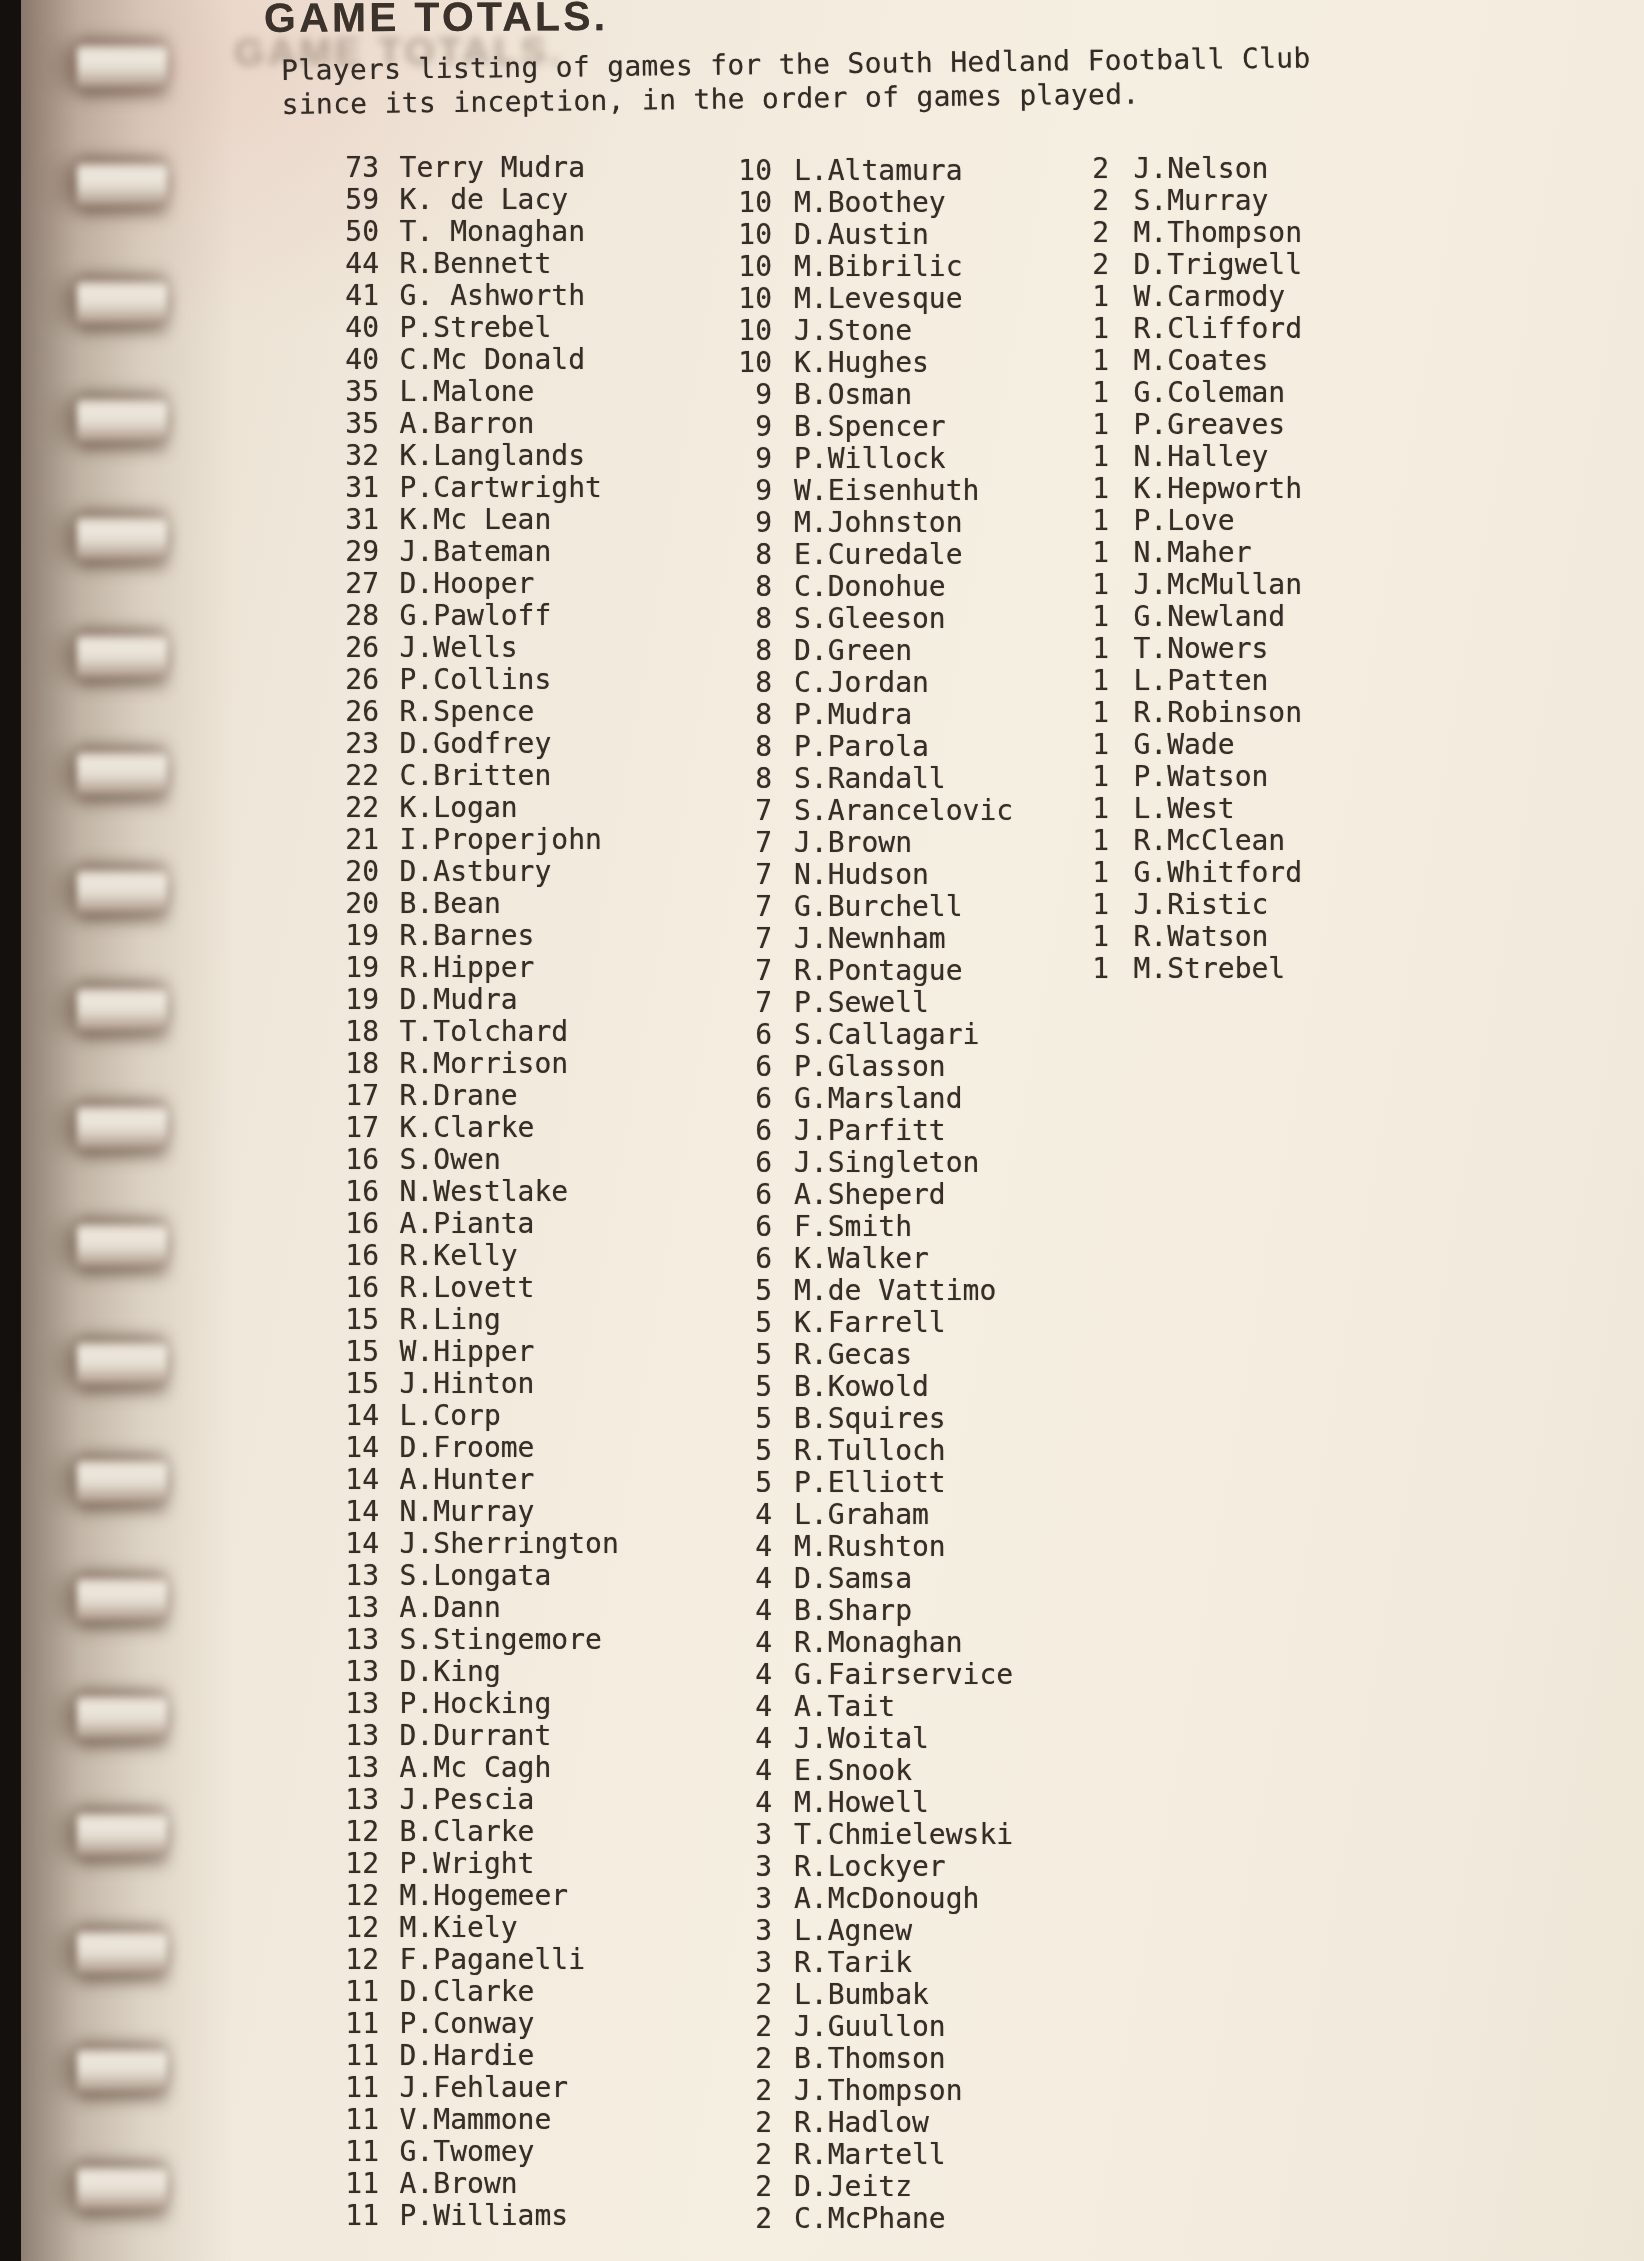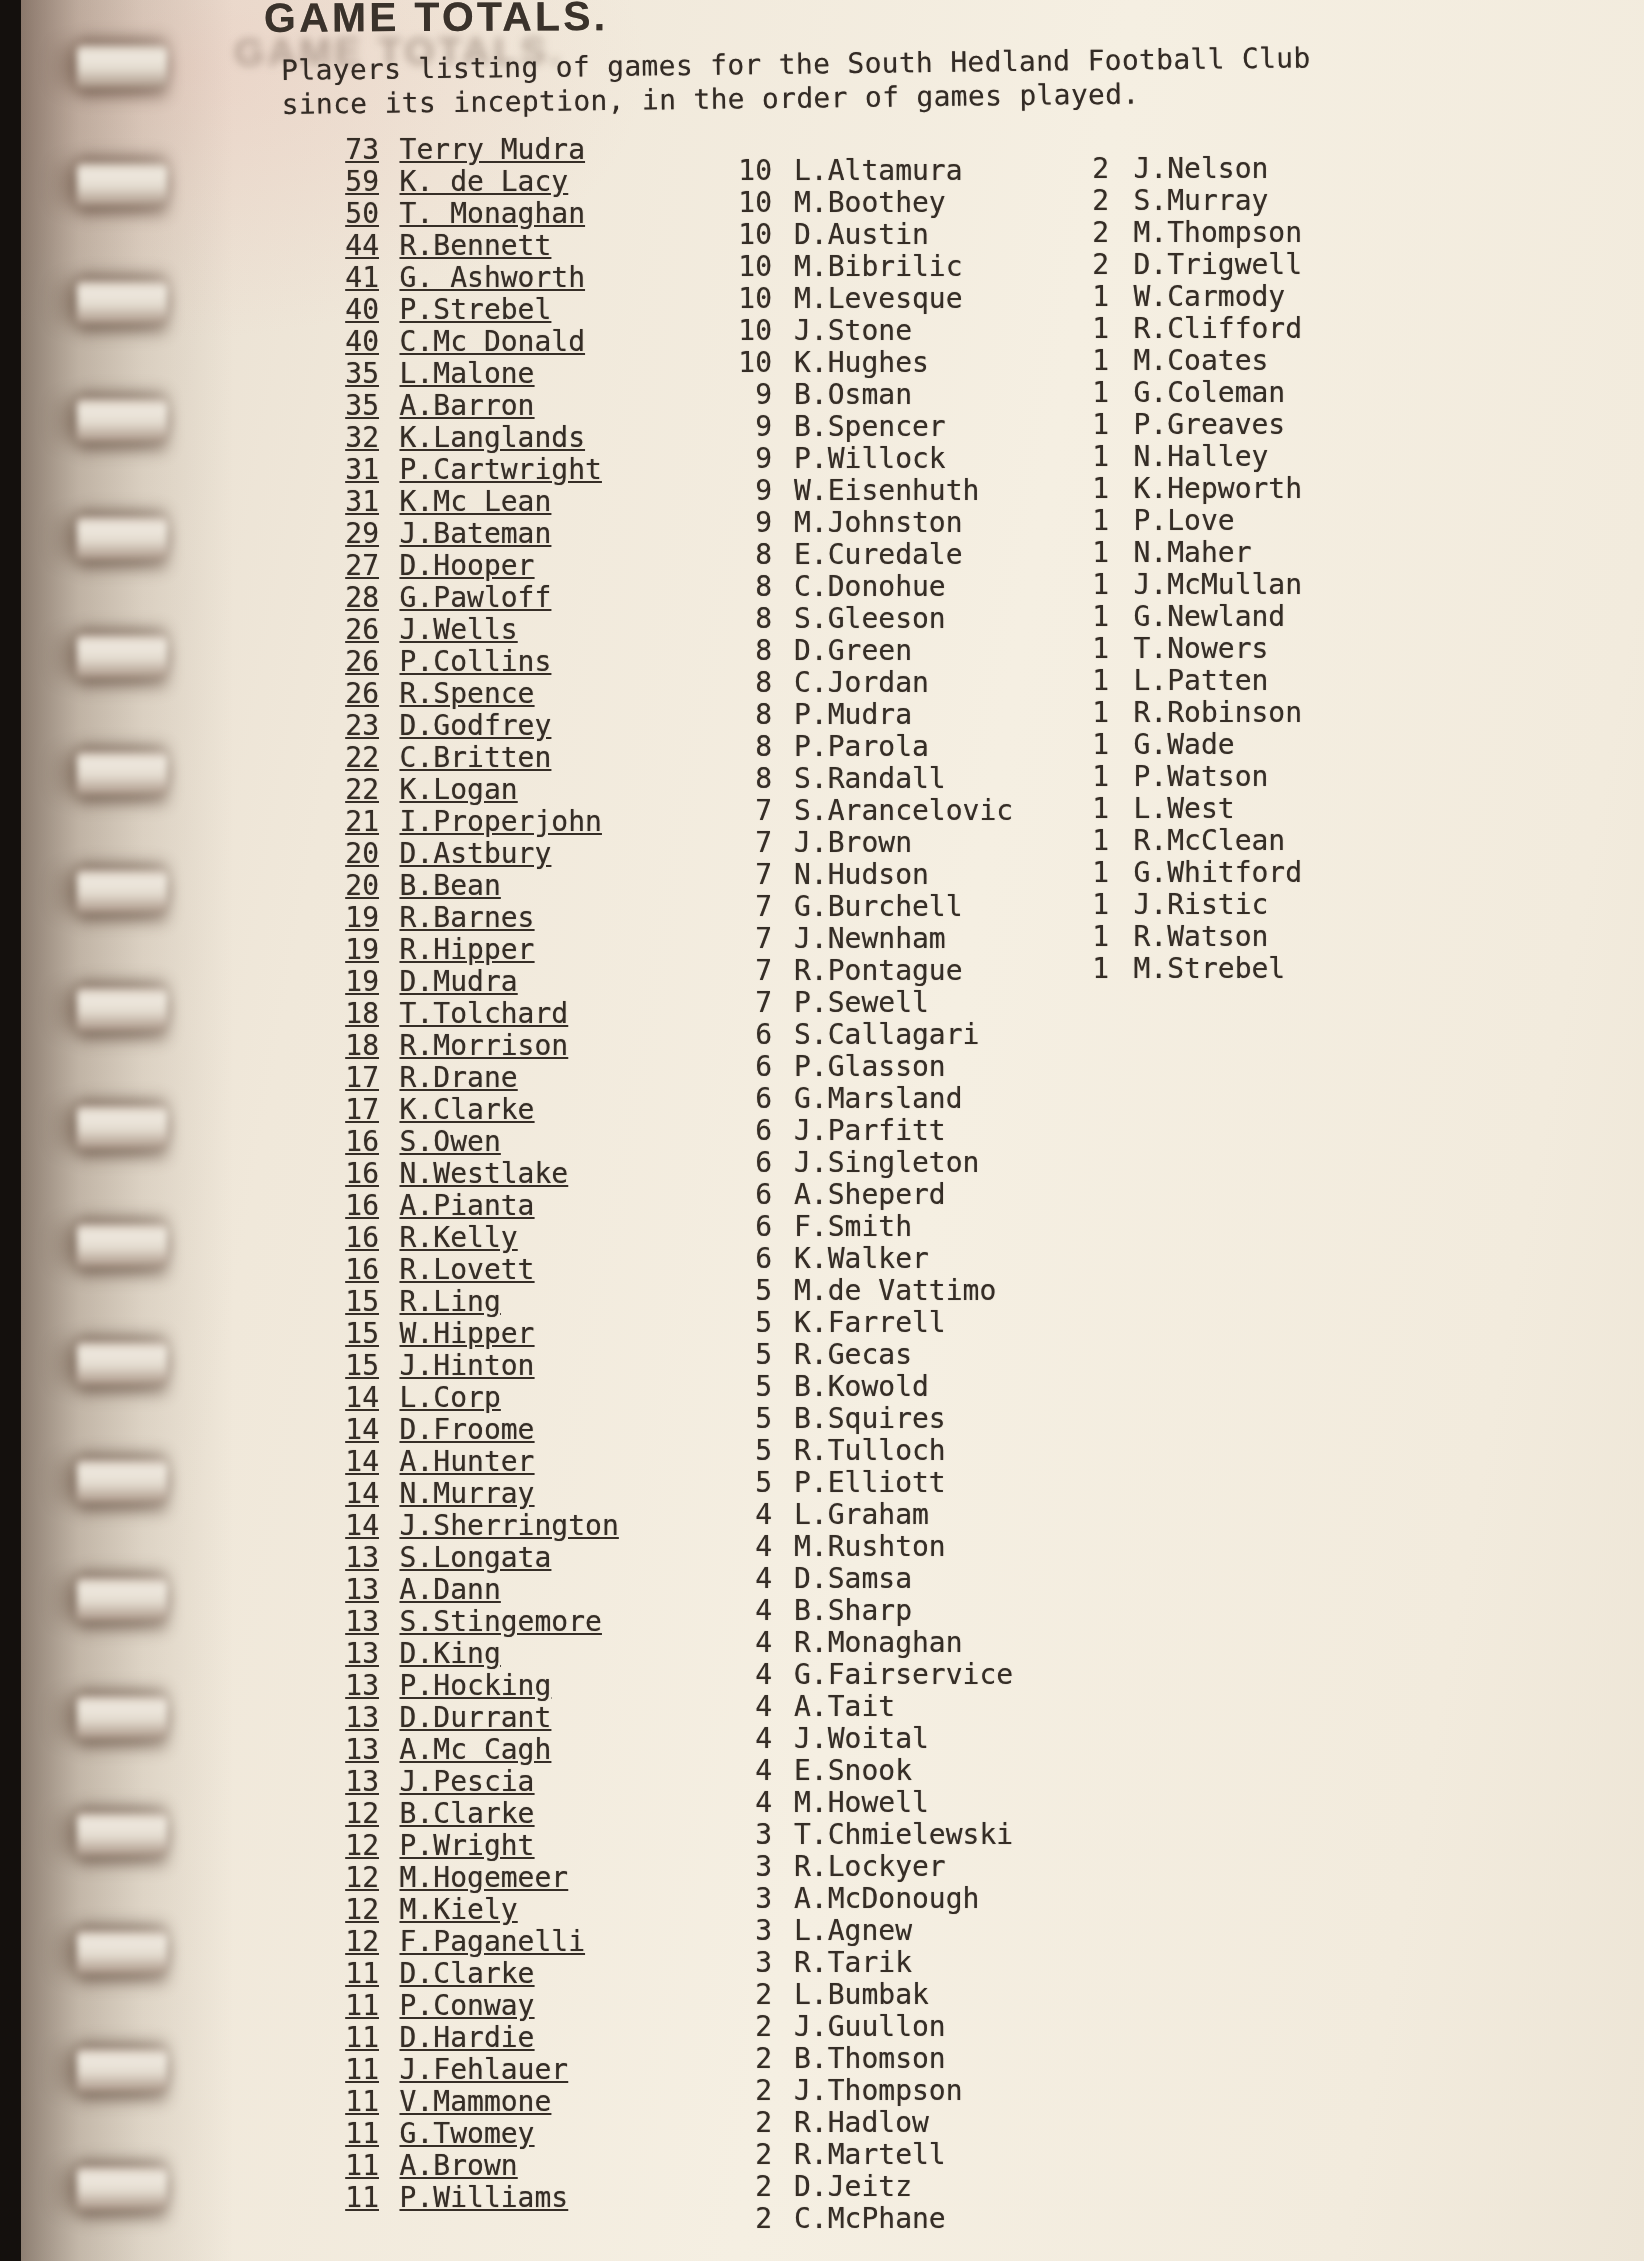--- a/index.html
+++ b/index.html
@@ -53,7 +53,7 @@
     white-space:nowrap;
   }
   .col{position:absolute;white-space:nowrap;}
-  #col0{left:269px;top:134px;text-decoration:underline;}
+  #col0{left:269px;top:152px;}
   #col1{left:653px;top:155px;}
   #col2{left:1004px;top:153px;}
   .row{display:flex;height:32px;align-items:baseline;

